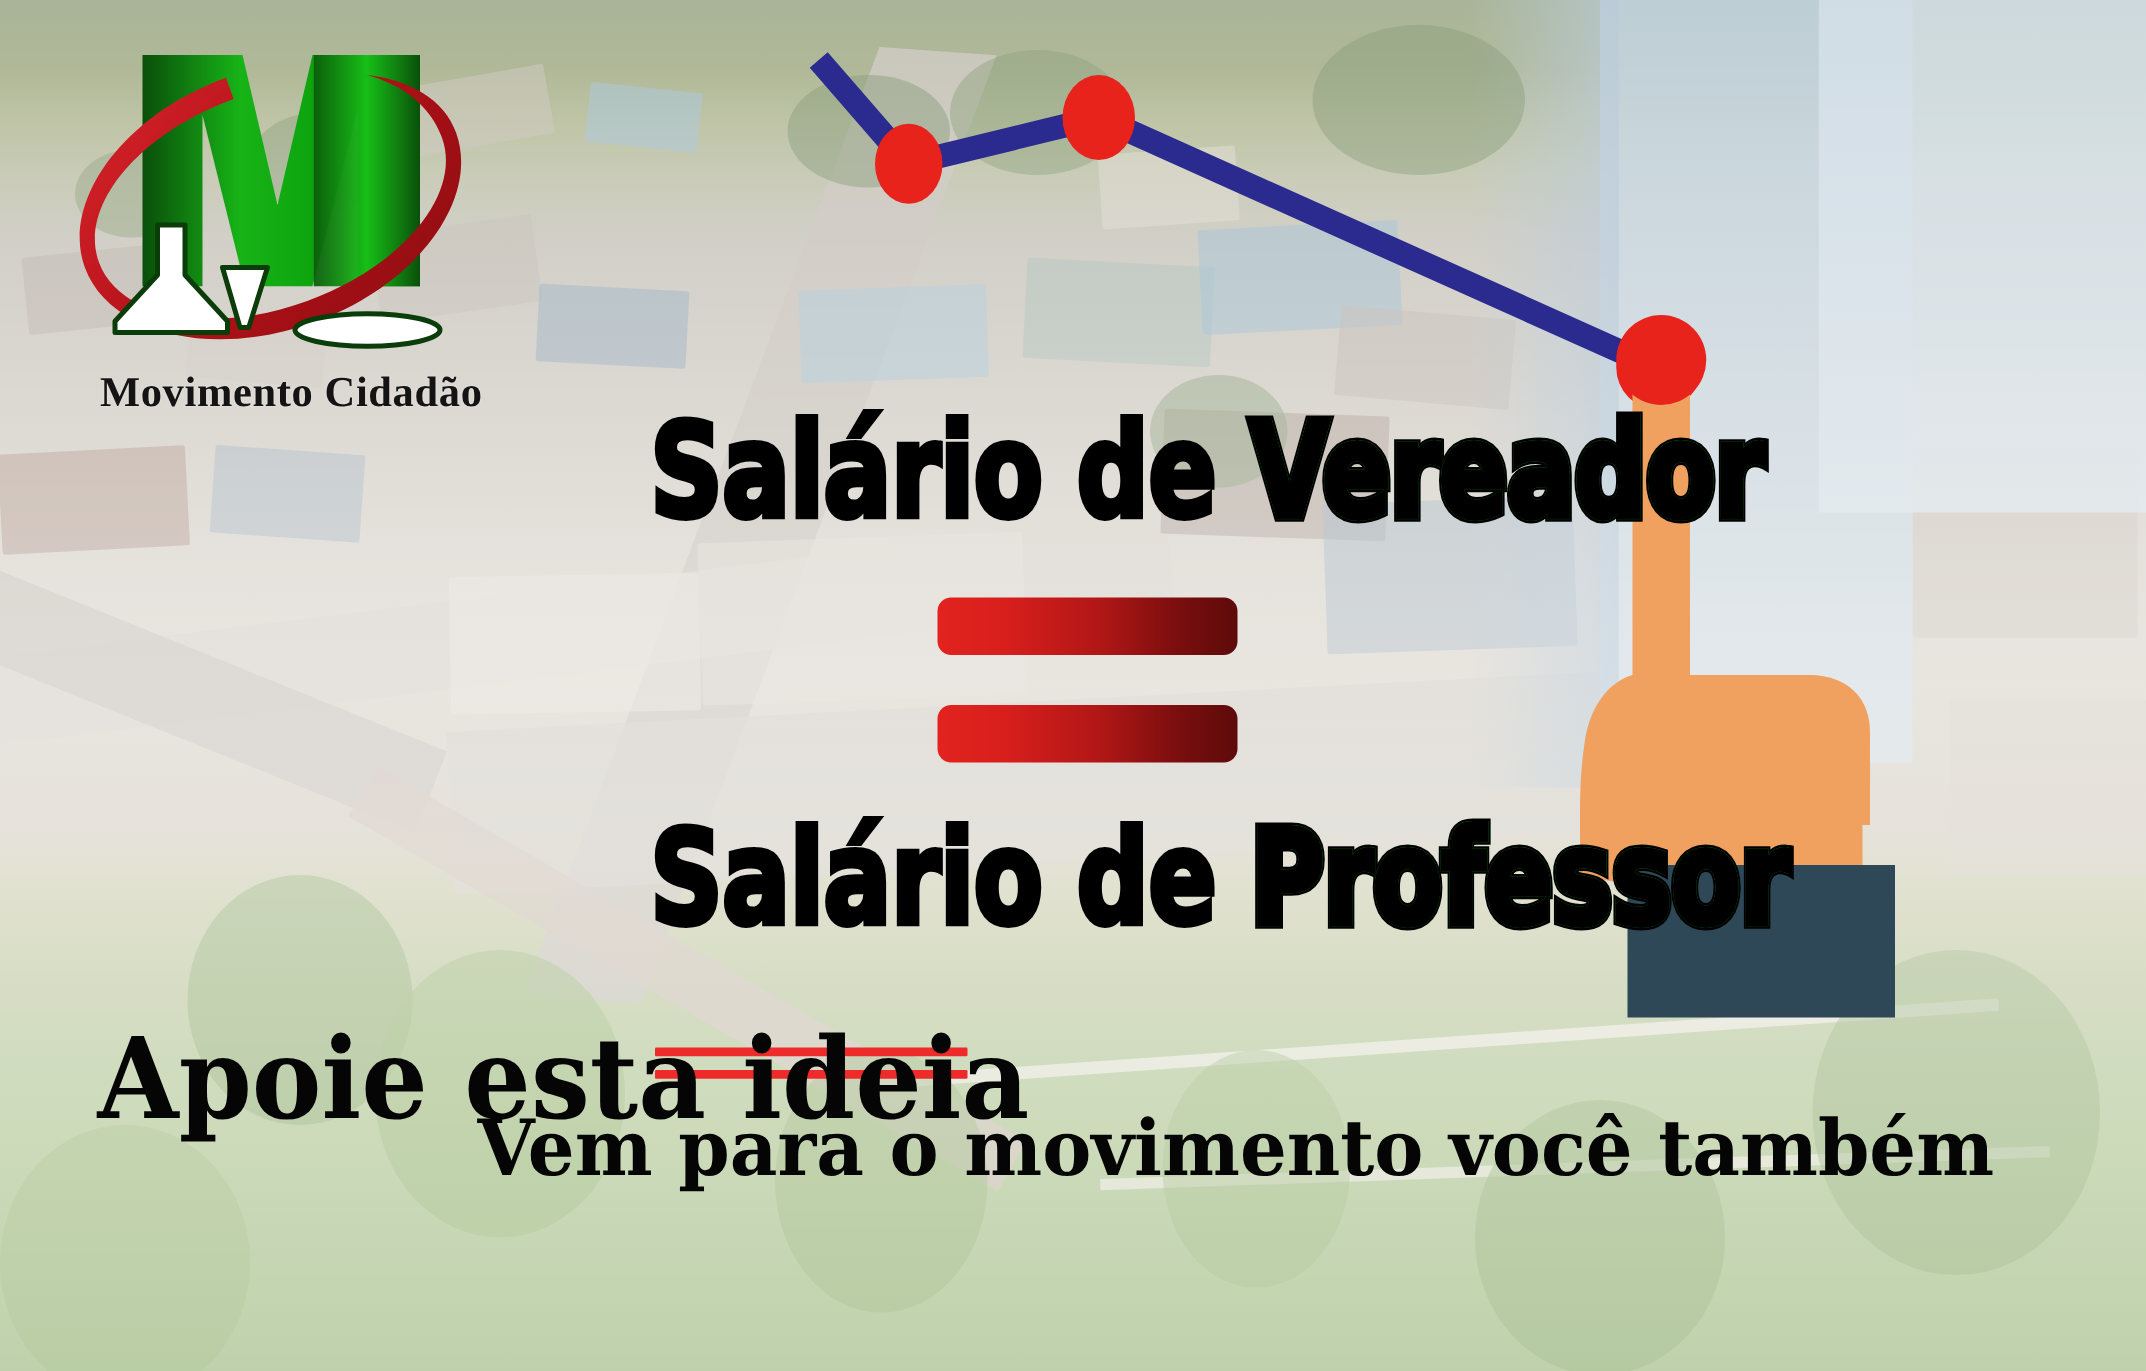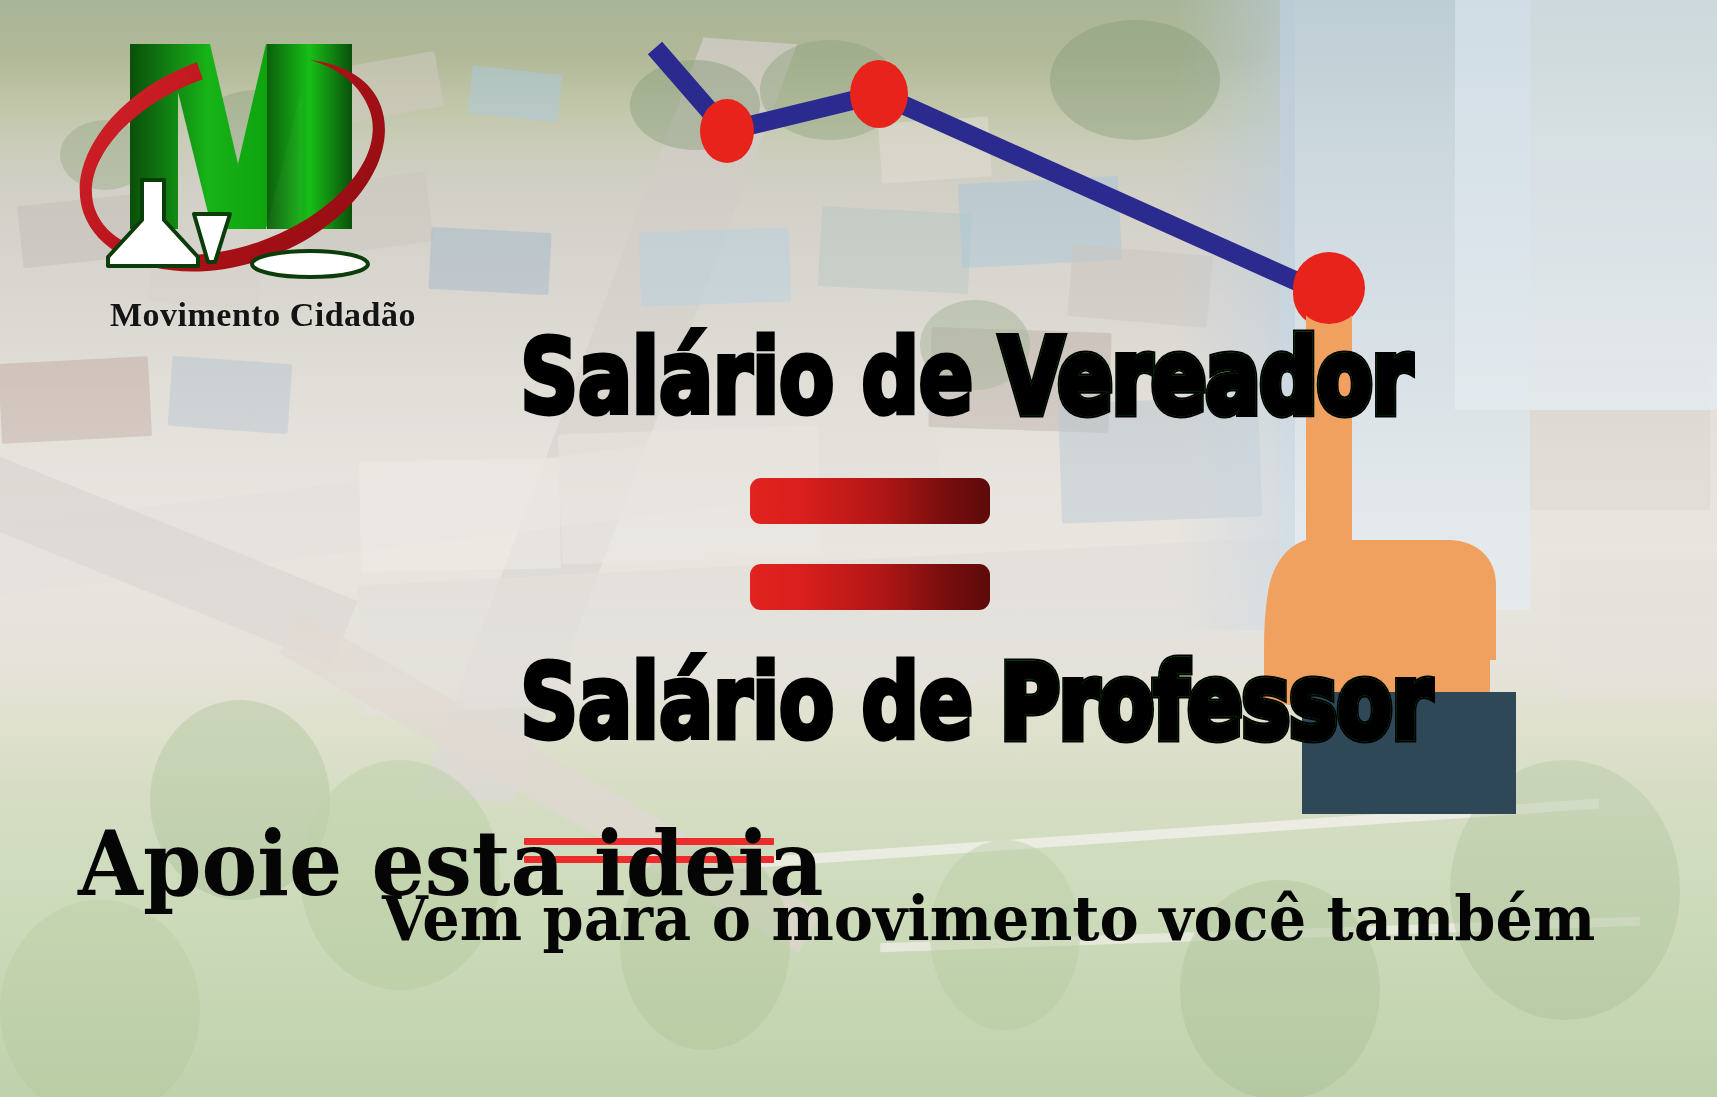--- a/index.html
+++ b/index.html
@@ -56,7 +56,7 @@
   }
 
   
-  .logo{position:absolute;left:52px;top:14px;width:360px;height:330px;text-align:right;}
+  .logo{position:absolute;left:36px;top:14px;width:360px;height:330px;}
   .logo svg{display:block;}
   .logo-word{
     position:absolute;left:44px;top:282px;width:320px;

